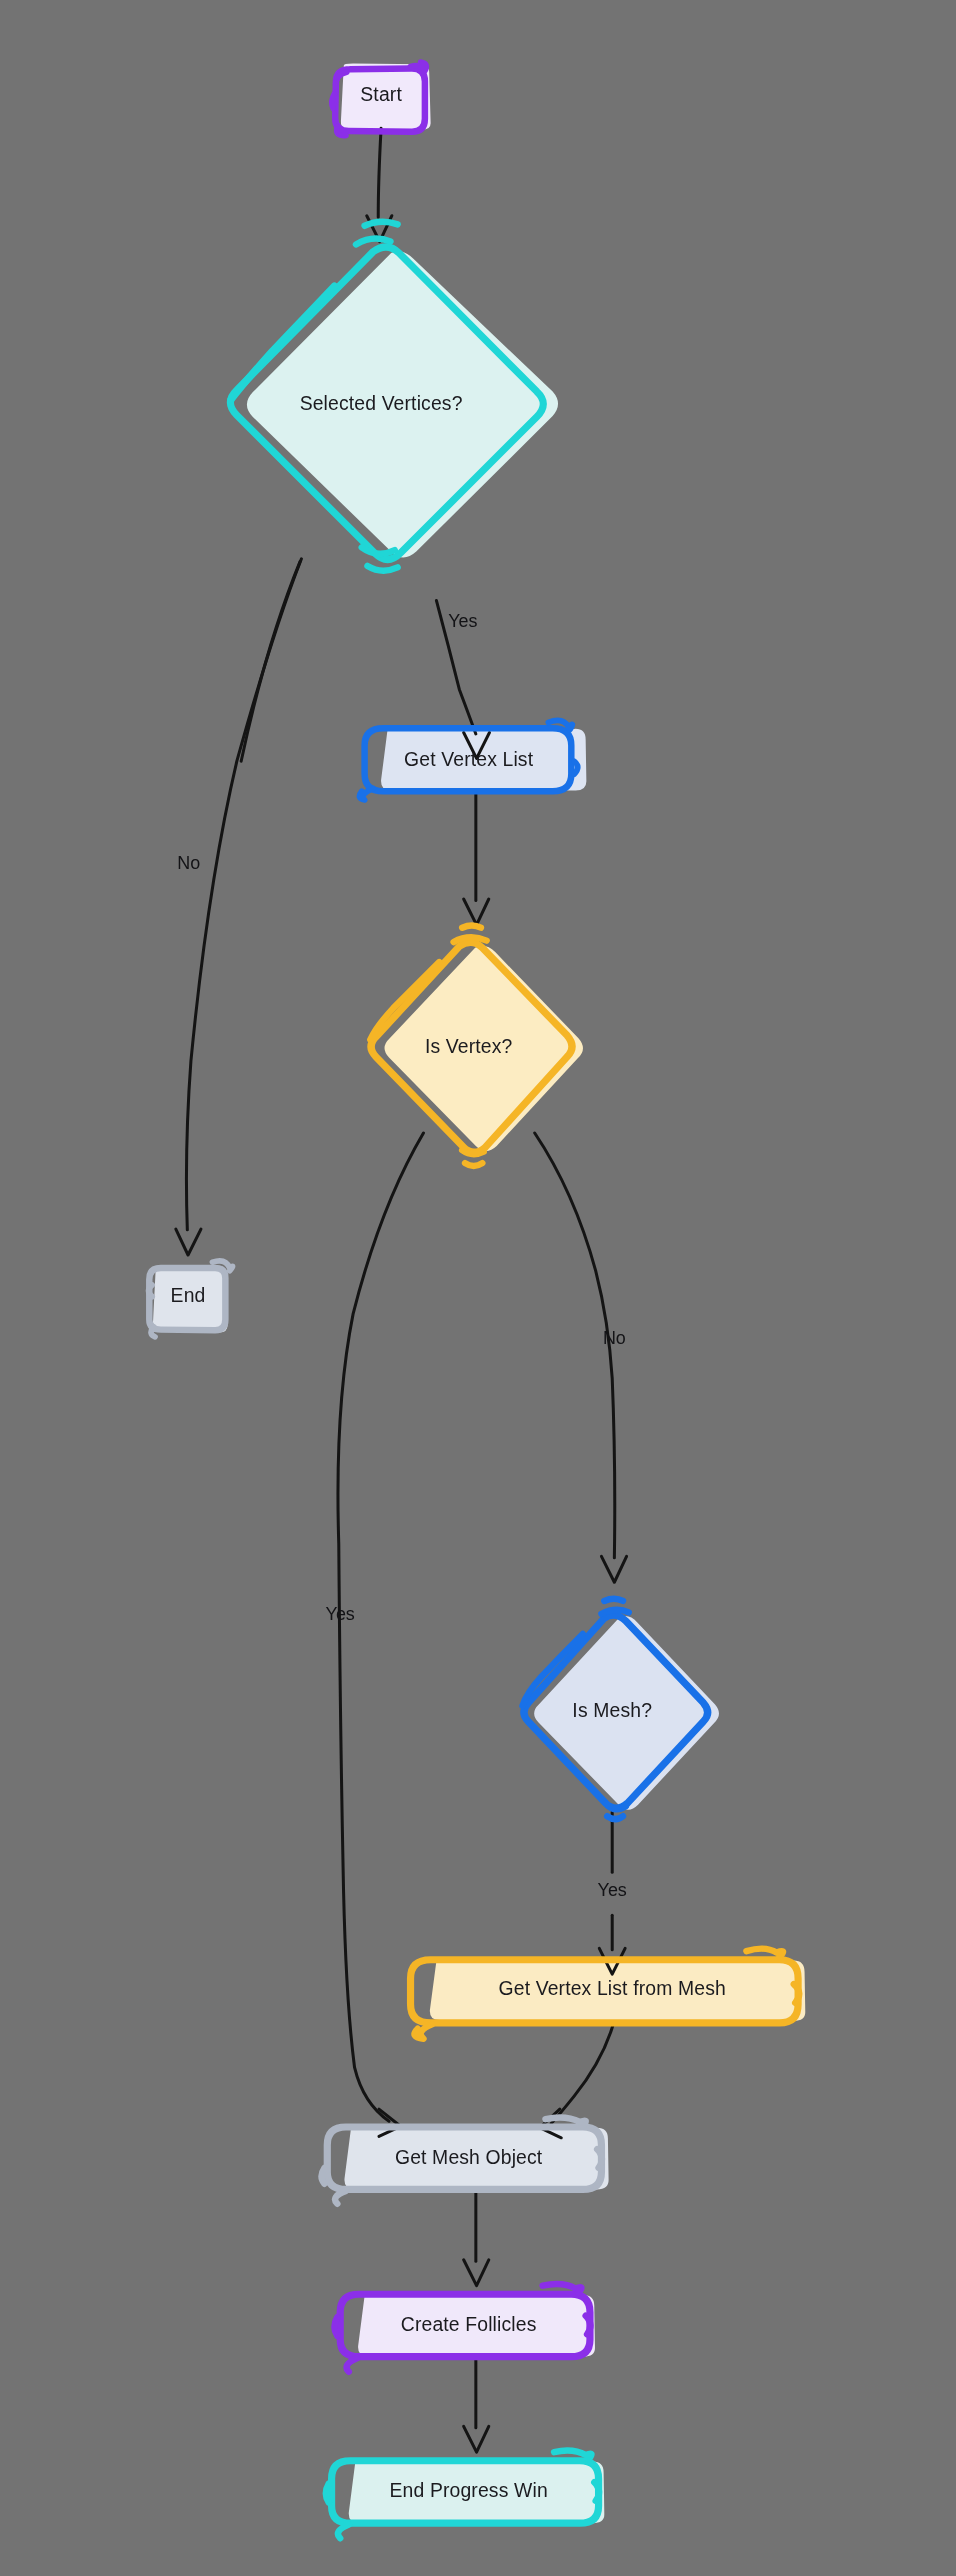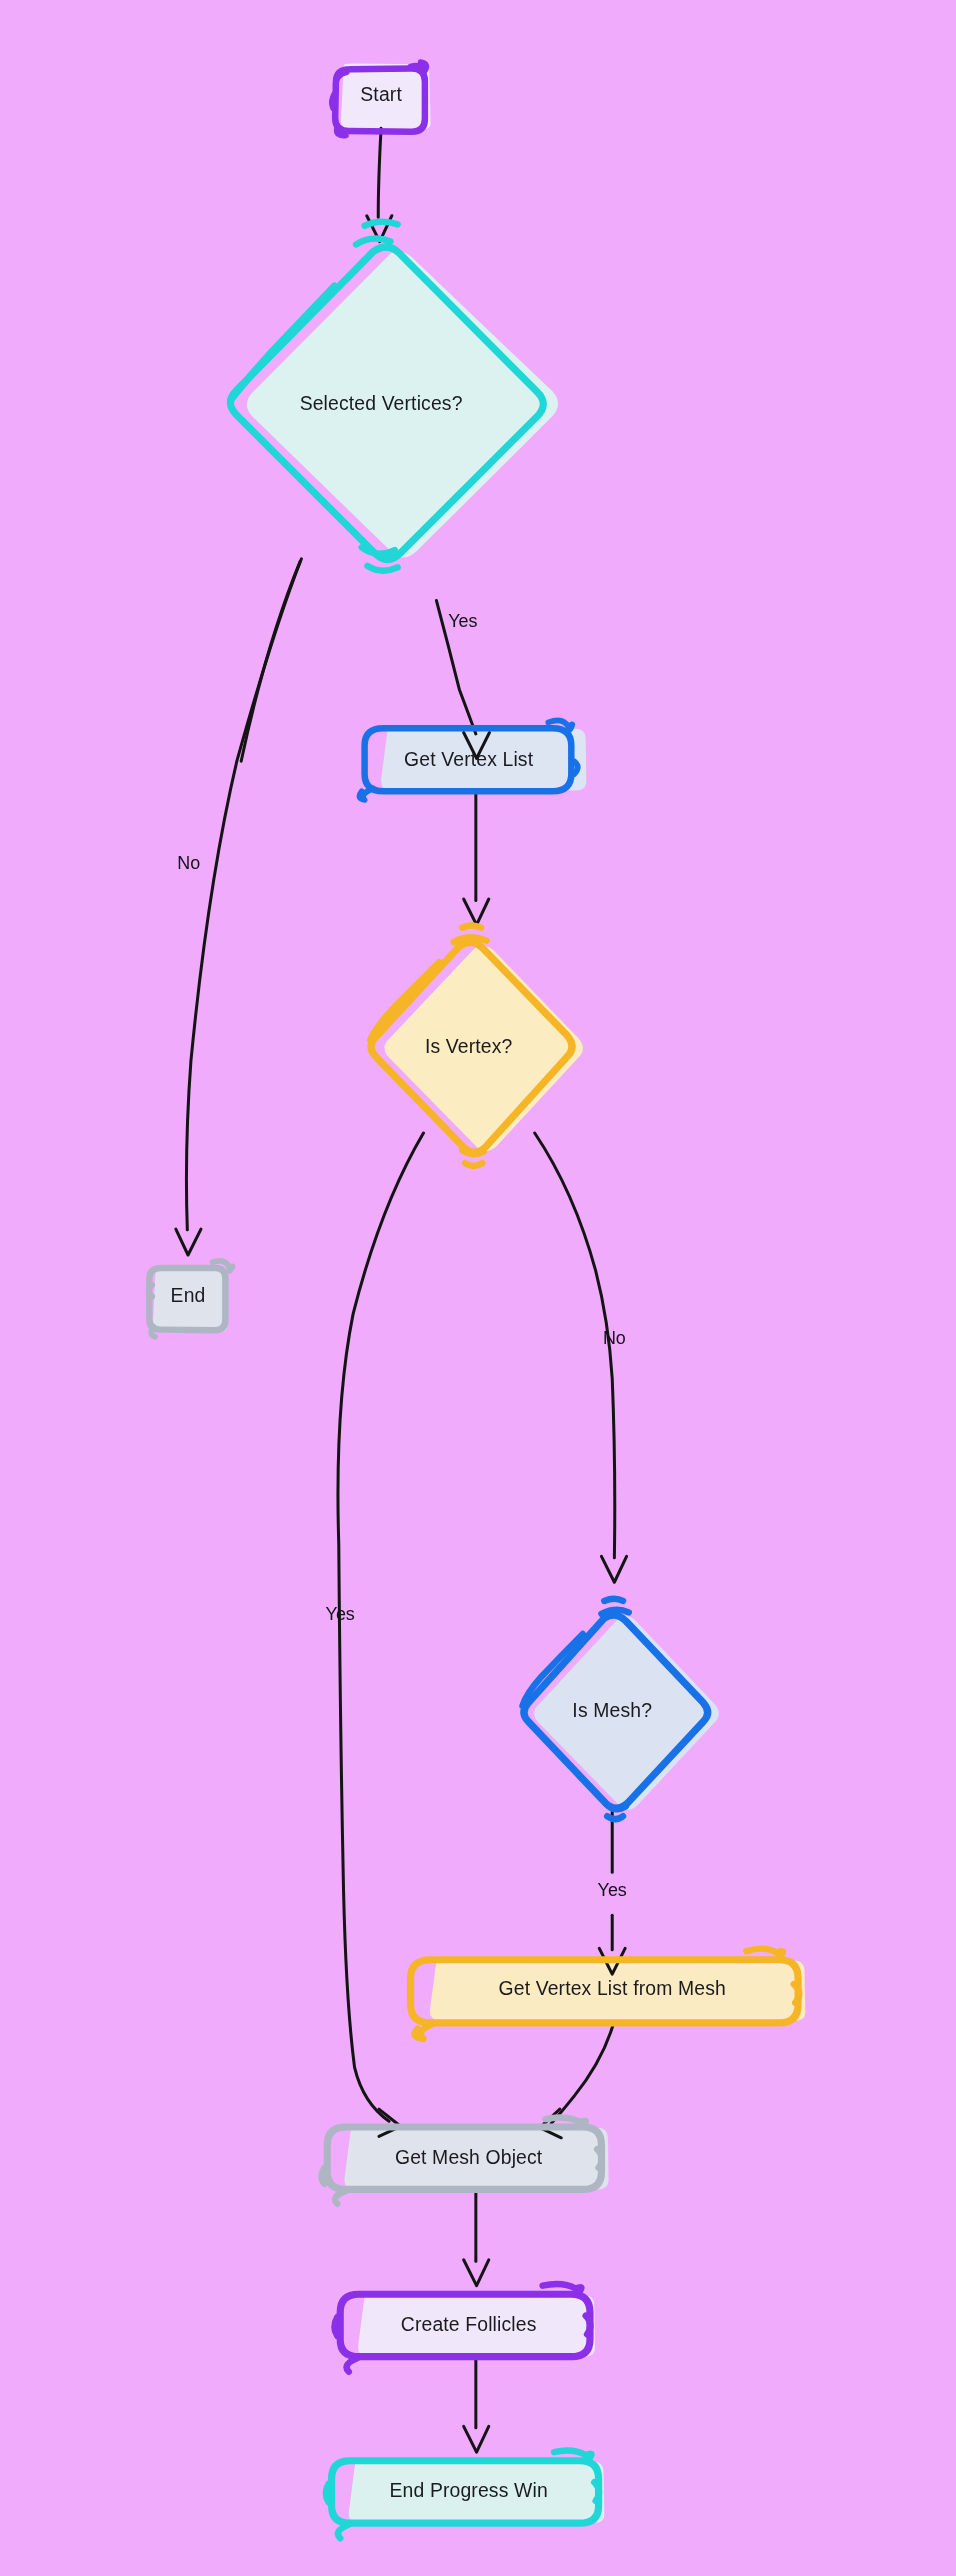--- a/index.html
+++ b/index.html
@@ -14,7 +14,7 @@
     position: relative;
     width: 956px;
     height: 2576px;
-    background: #f0abfc;
+    background: #737373;
     overflow: hidden;
   }
   svg#flow-svg {

